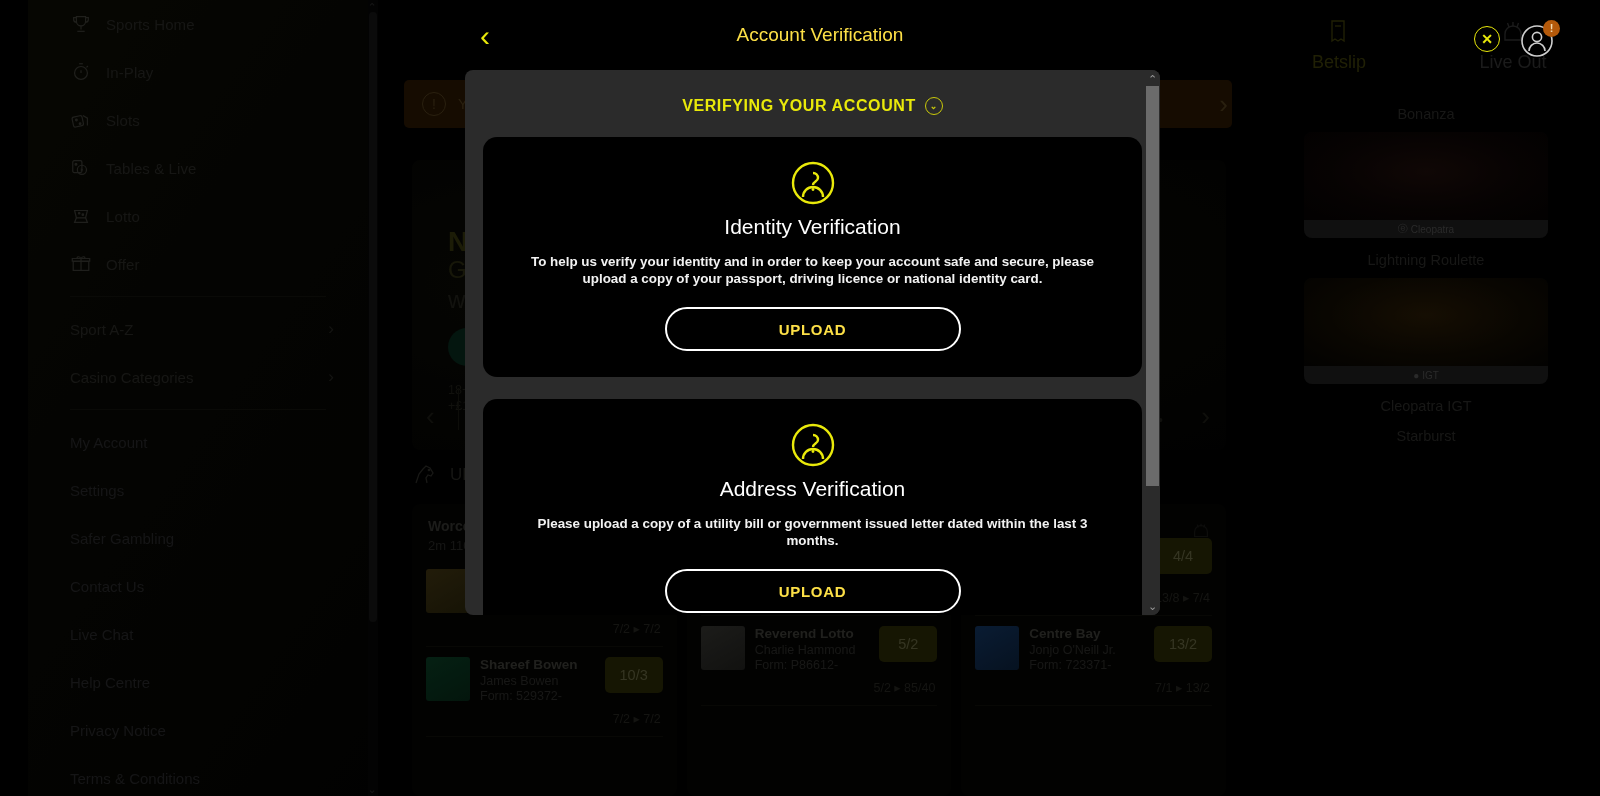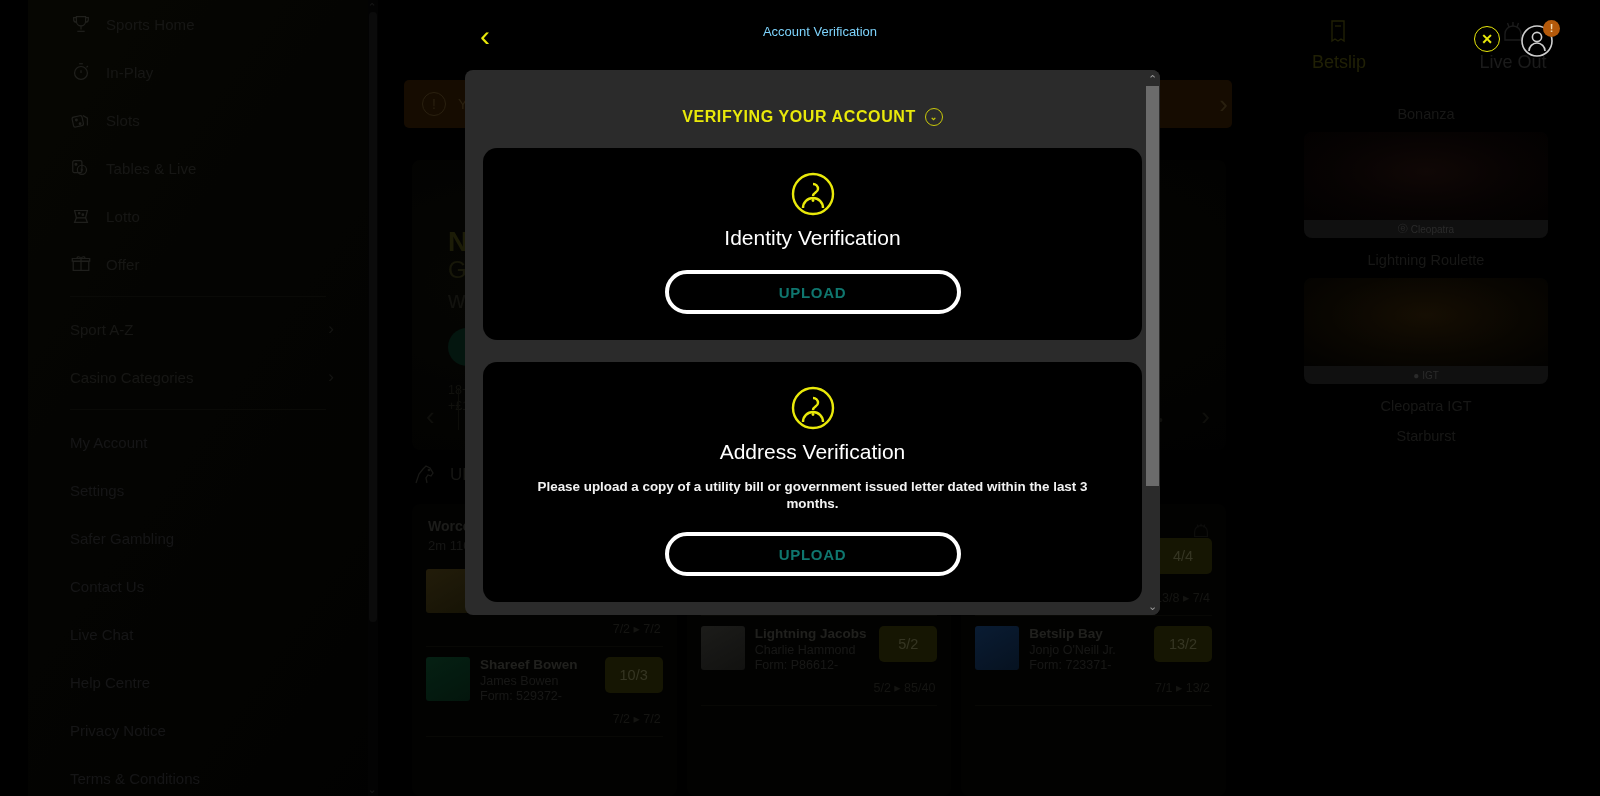--- a/index.html
+++ b/index.html
@@ -183,7 +183,7 @@
   }
   .modal-title {
     position: absolute; left: 0; right: 0; top: 24px; text-align: center;
-    color: #7dd3fc; font-size: 13px;
+    color: #fde047; font-size: 19px;
   }
   .modal-close {
     position: absolute; right: 100px; top: 26px; width: 26px; height: 26px;

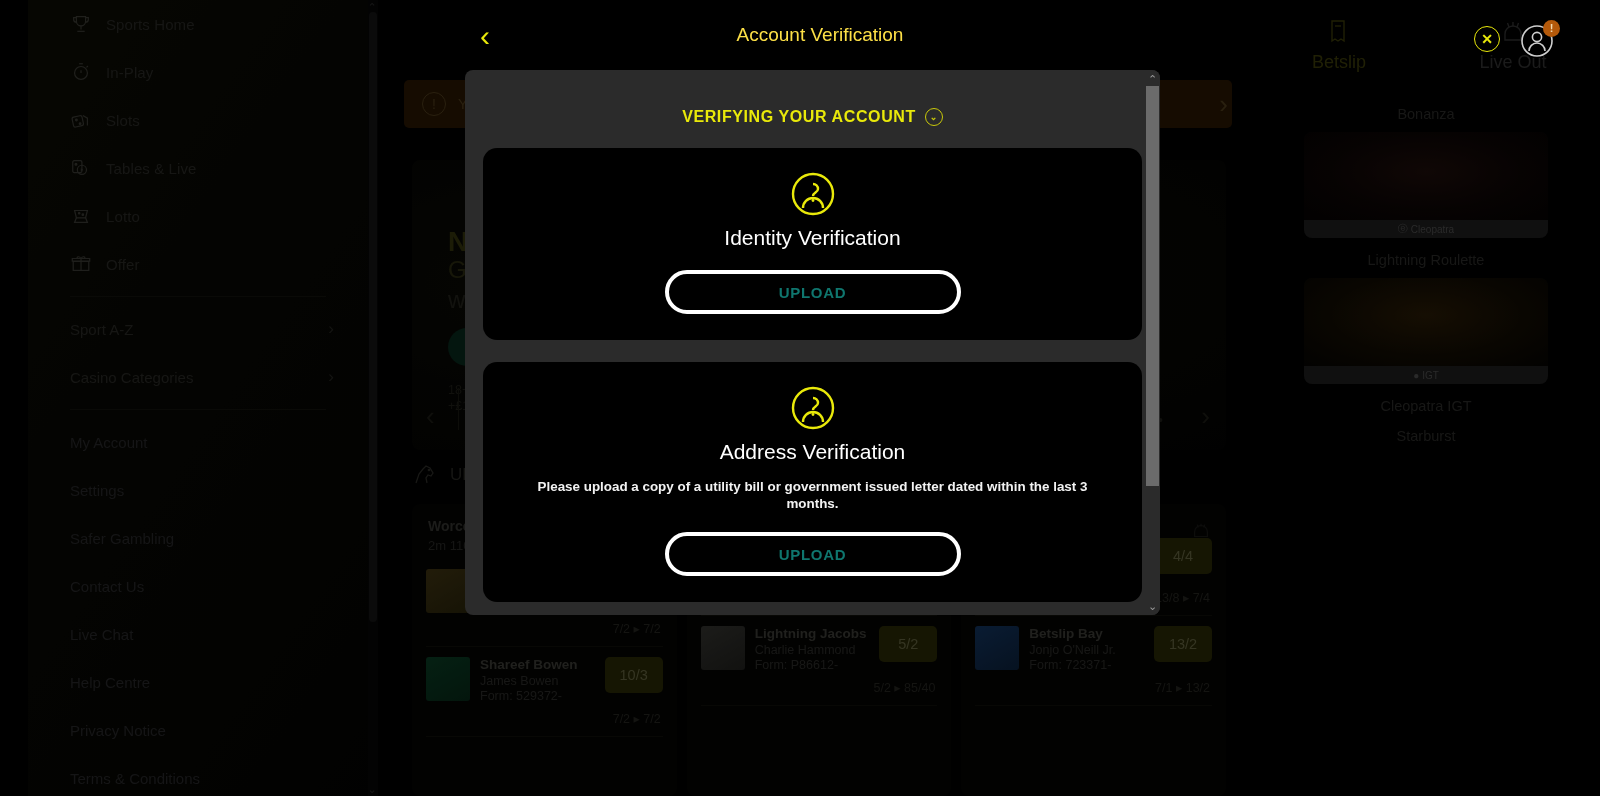--- a/index.html
+++ b/index.html
@@ -206,7 +206,7 @@
   .modal-heading {
     text-align: center; color: #e9e90a; font-size: 16px; font-weight: bold;
     letter-spacing: .6px; padding-top: 27px;
-    display: flex; align-items: center; justify-content: center; gap: 9px; margin-top: 11px;
+    display: flex; align-items: center; justify-content: center; gap: 9px;
   }
   .heading-chev {
     width: 18px; height: 18px; border: 1.4px solid #c9c90a; border-radius: 50%;

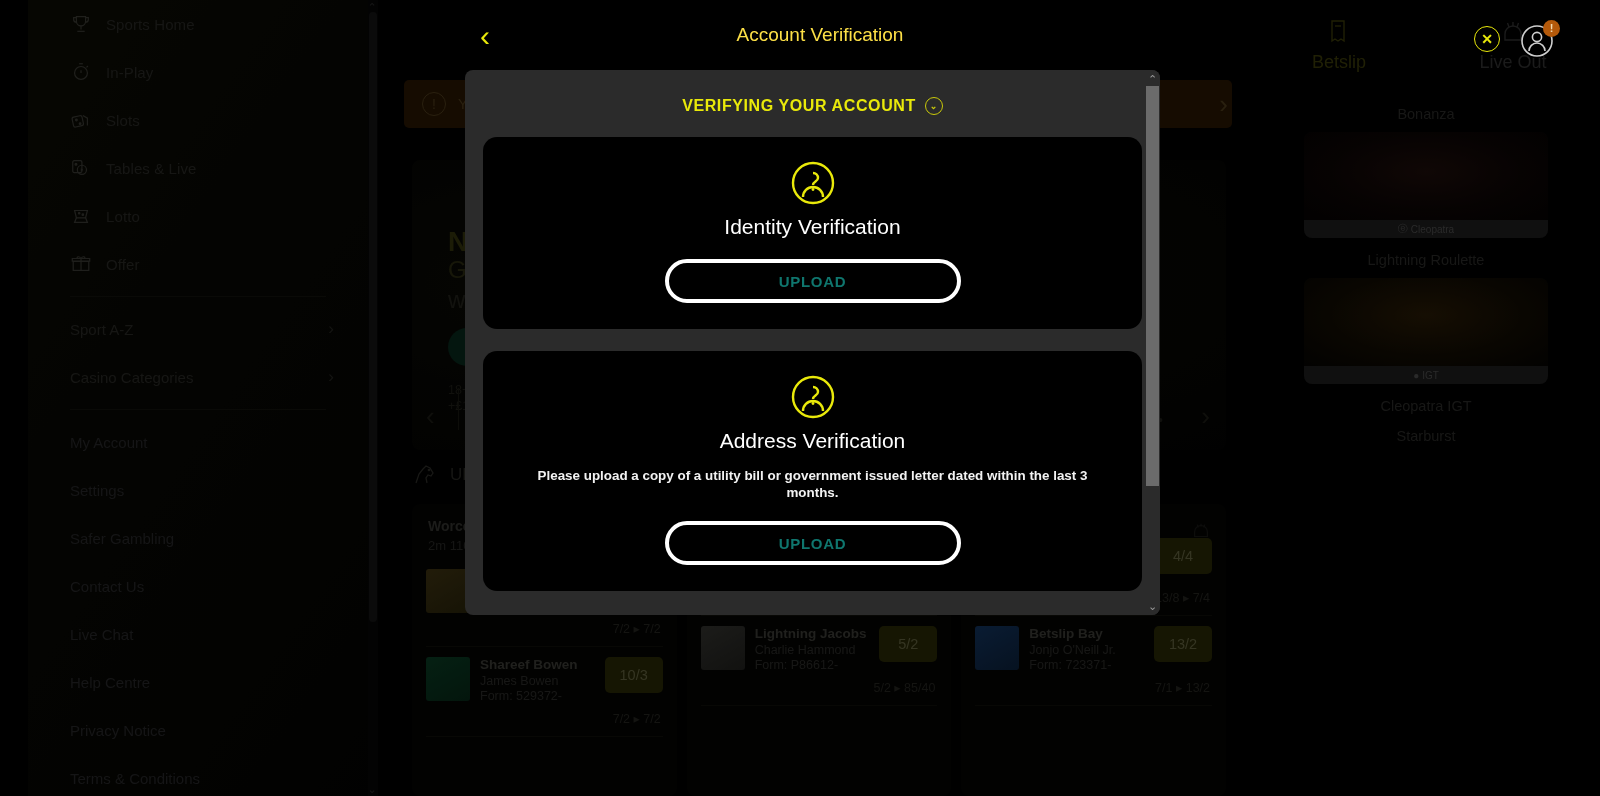--- a/index.html
+++ b/index.html
@@ -592,6 +592,7 @@
         </svg>
       </span>
       <div class="verif-title">Identity Verification</div>
+      <div class="verif-desc">To help us verify your identity and in order to keep your account safe and secure, please upload a copy of your passport, driving licence or national identity card.</div>
       <button class="upload-btn">UPLOAD</button>
     </div>
 

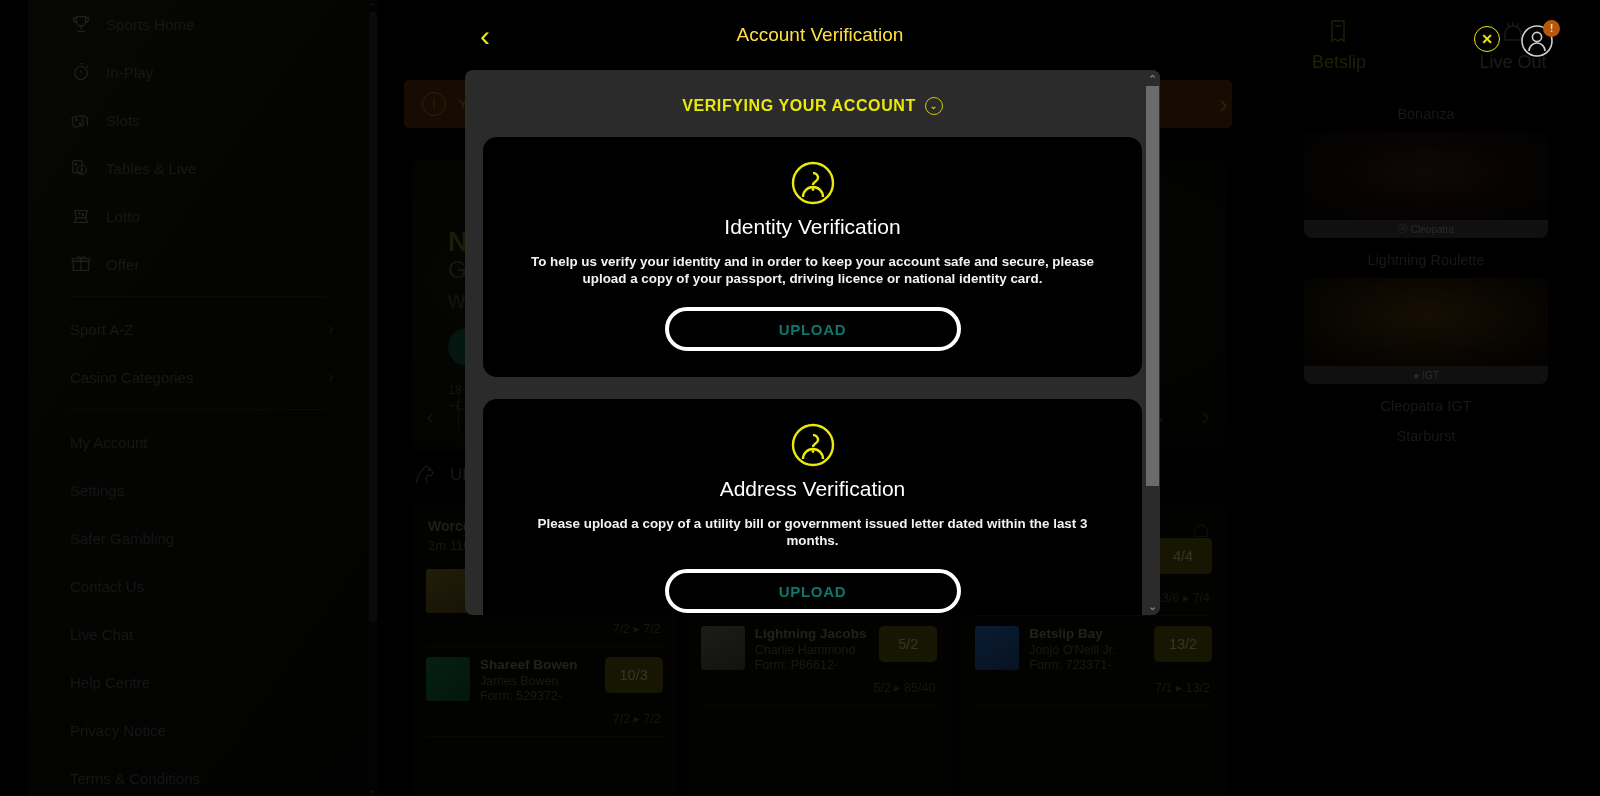--- a/index.html
+++ b/index.html
@@ -223,8 +223,8 @@
   .verif-desc { color: #f2f2f2; font-size: 13.4px; font-weight: bold; line-height: 17px; }
   .upload-btn {
     margin: 20px auto 0 auto; width: 296px; height: 44px;
-    border: 4px solid #ffffff; border-radius: 22px; background: transparent;
-    color: #0f766e; font-size: 15px; font-weight: bold; letter-spacing: .7px;
+    border: 2px solid #ffffff; border-radius: 22px; background: transparent;
+    color: #fde047; font-size: 15px; font-weight: bold; letter-spacing: .7px;
     display: flex; align-items: center; justify-content: center; cursor: pointer;
   }
 

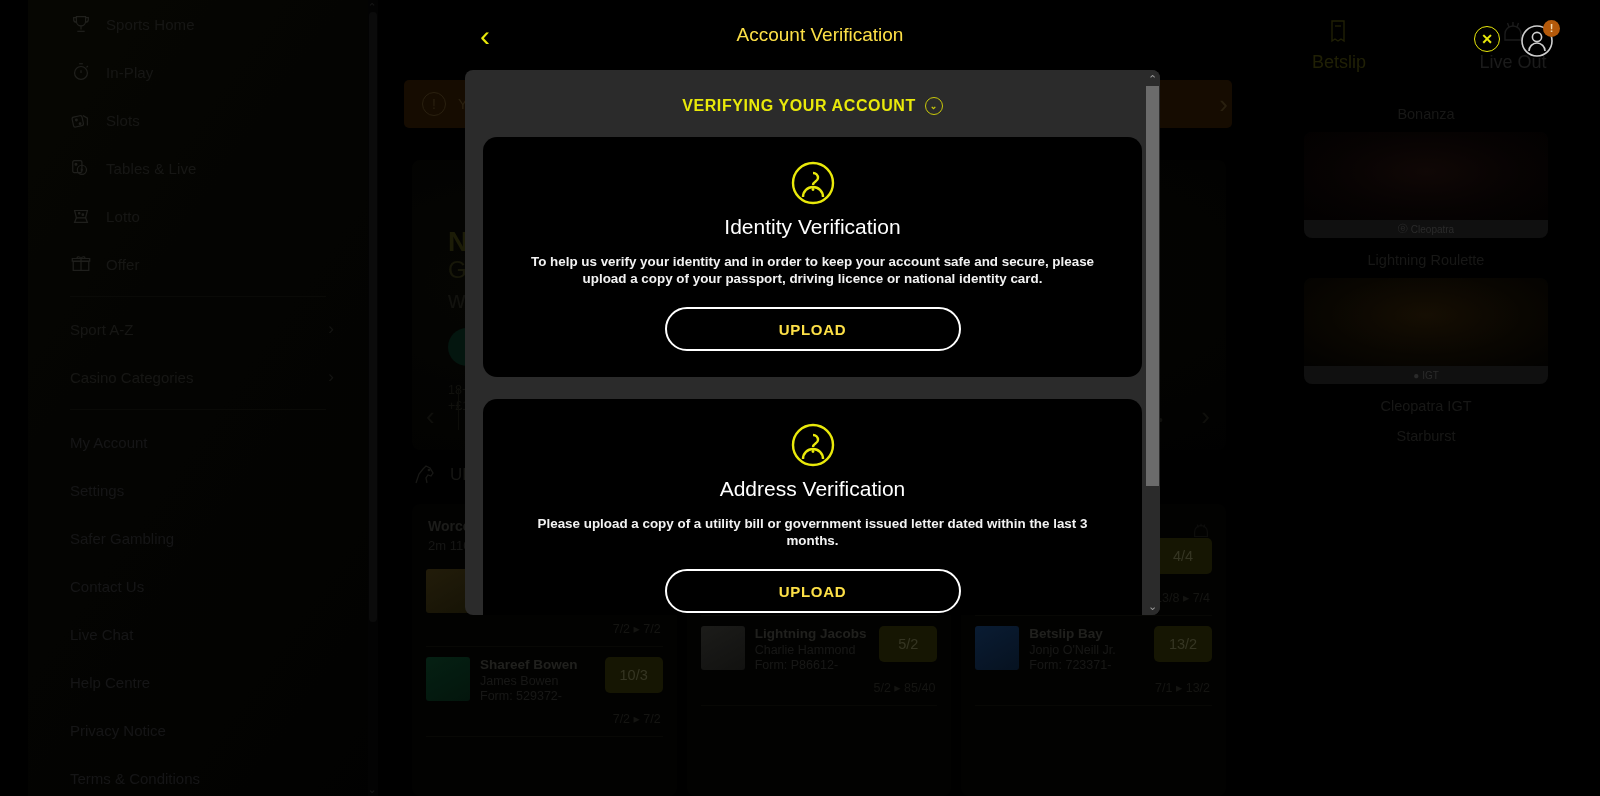--- a/index.html
+++ b/index.html
@@ -463,7 +463,7 @@
           <div class="runner">
             <div class="silk" style="background:linear-gradient(150deg,#4a4a44,#2f2f2b)"></div>
             <div class="runner-info">
-              <div class="runner-name">Lightning Jacobs</div>
+              <div class="runner-name">Reverend Lotto</div>
               <div class="runner-jockey">Charlie Hammond</div>
               <div class="runner-form">Form: P86612-</div>
             </div>

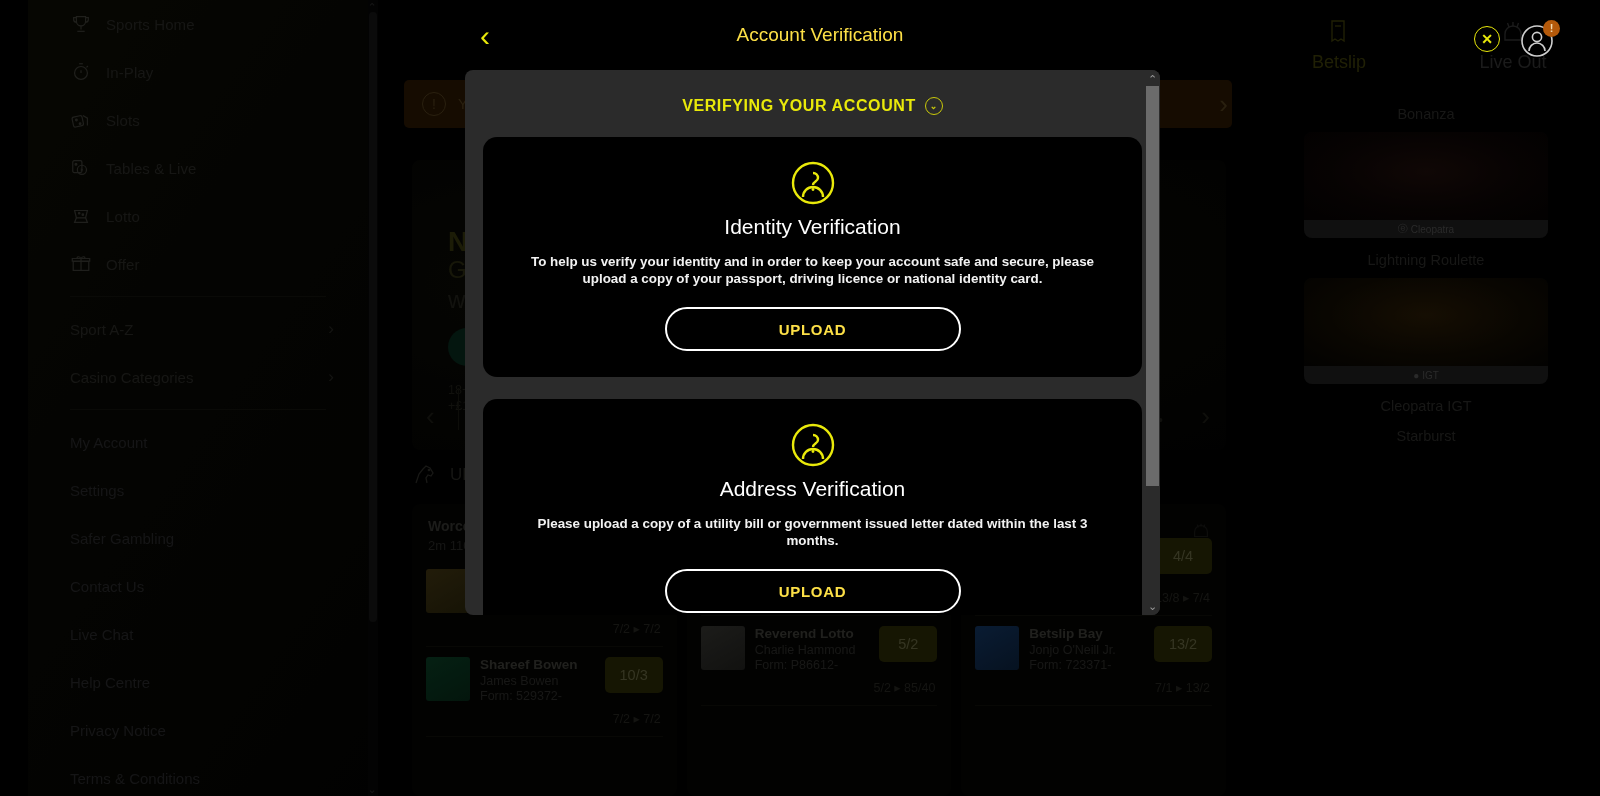--- a/index.html
+++ b/index.html
@@ -498,7 +498,7 @@
           <div class="runner">
             <div class="silk" style="background:linear-gradient(150deg,#1b4a86,#113055)"></div>
             <div class="runner-info">
-              <div class="runner-name">Betslip Bay</div>
+              <div class="runner-name">Centre Bay</div>
               <div class="runner-jockey">Jonjo O'Neill Jr.</div>
               <div class="runner-form">Form: 723371-</div>
             </div>

